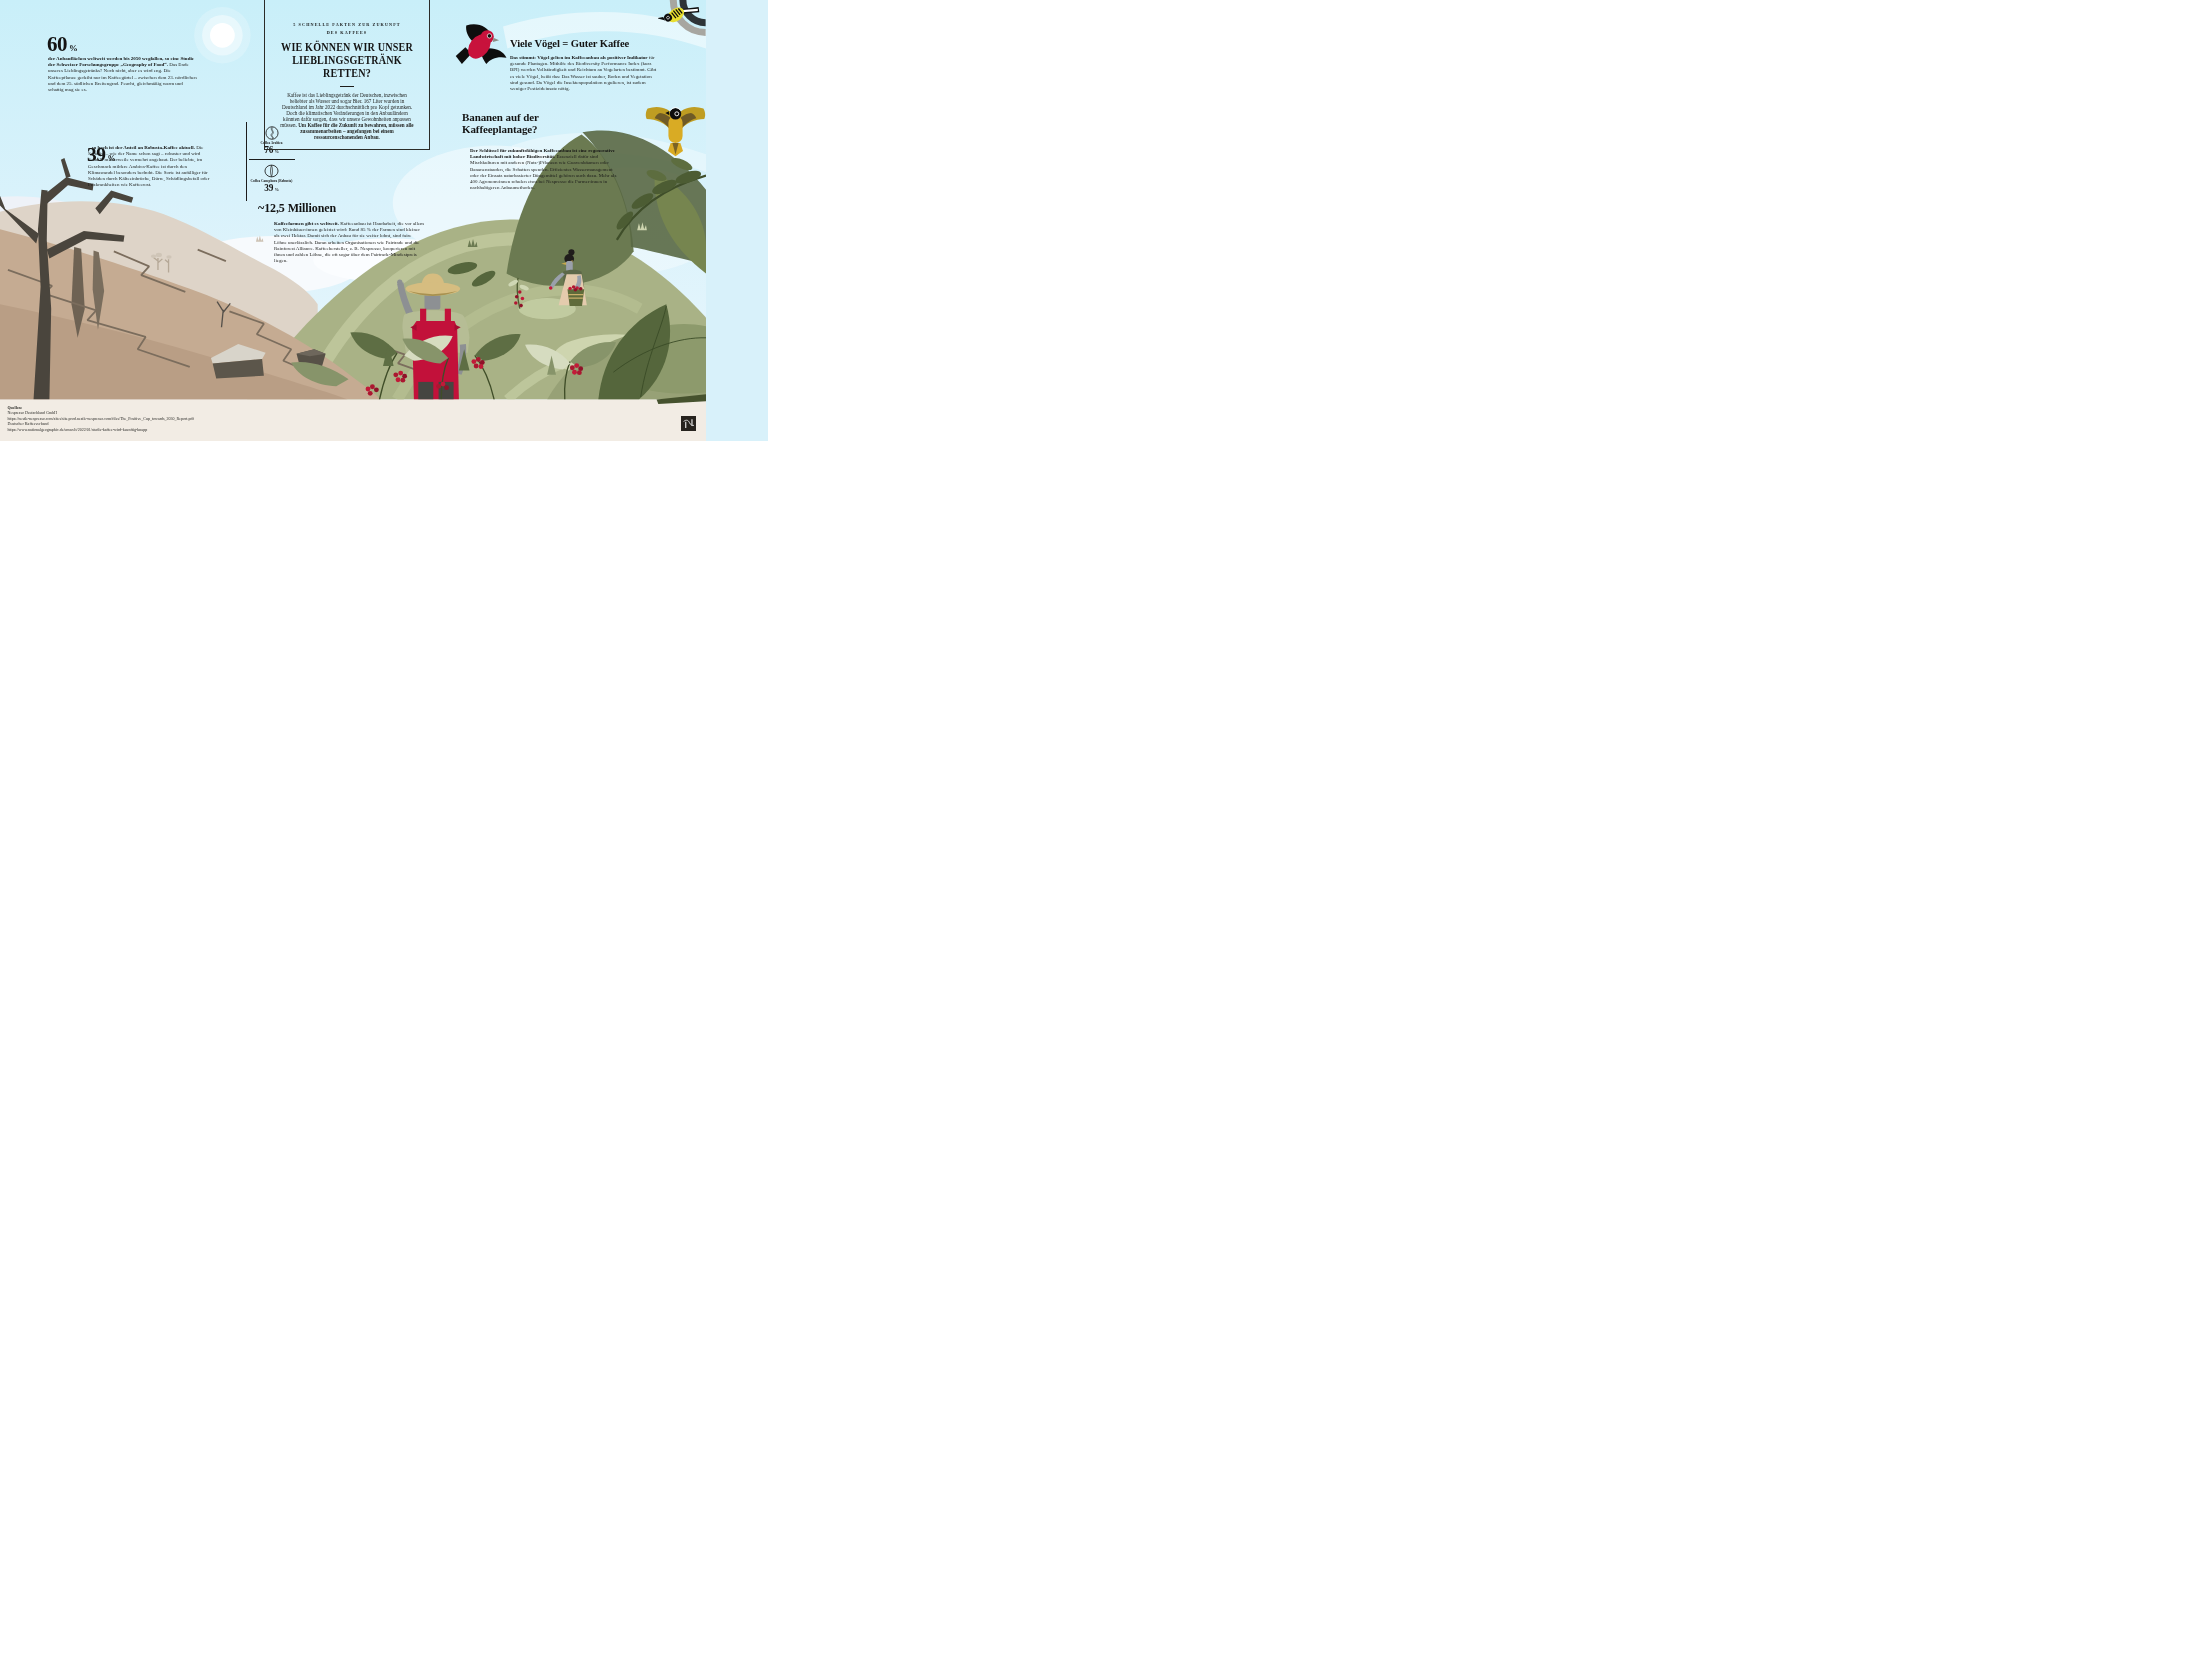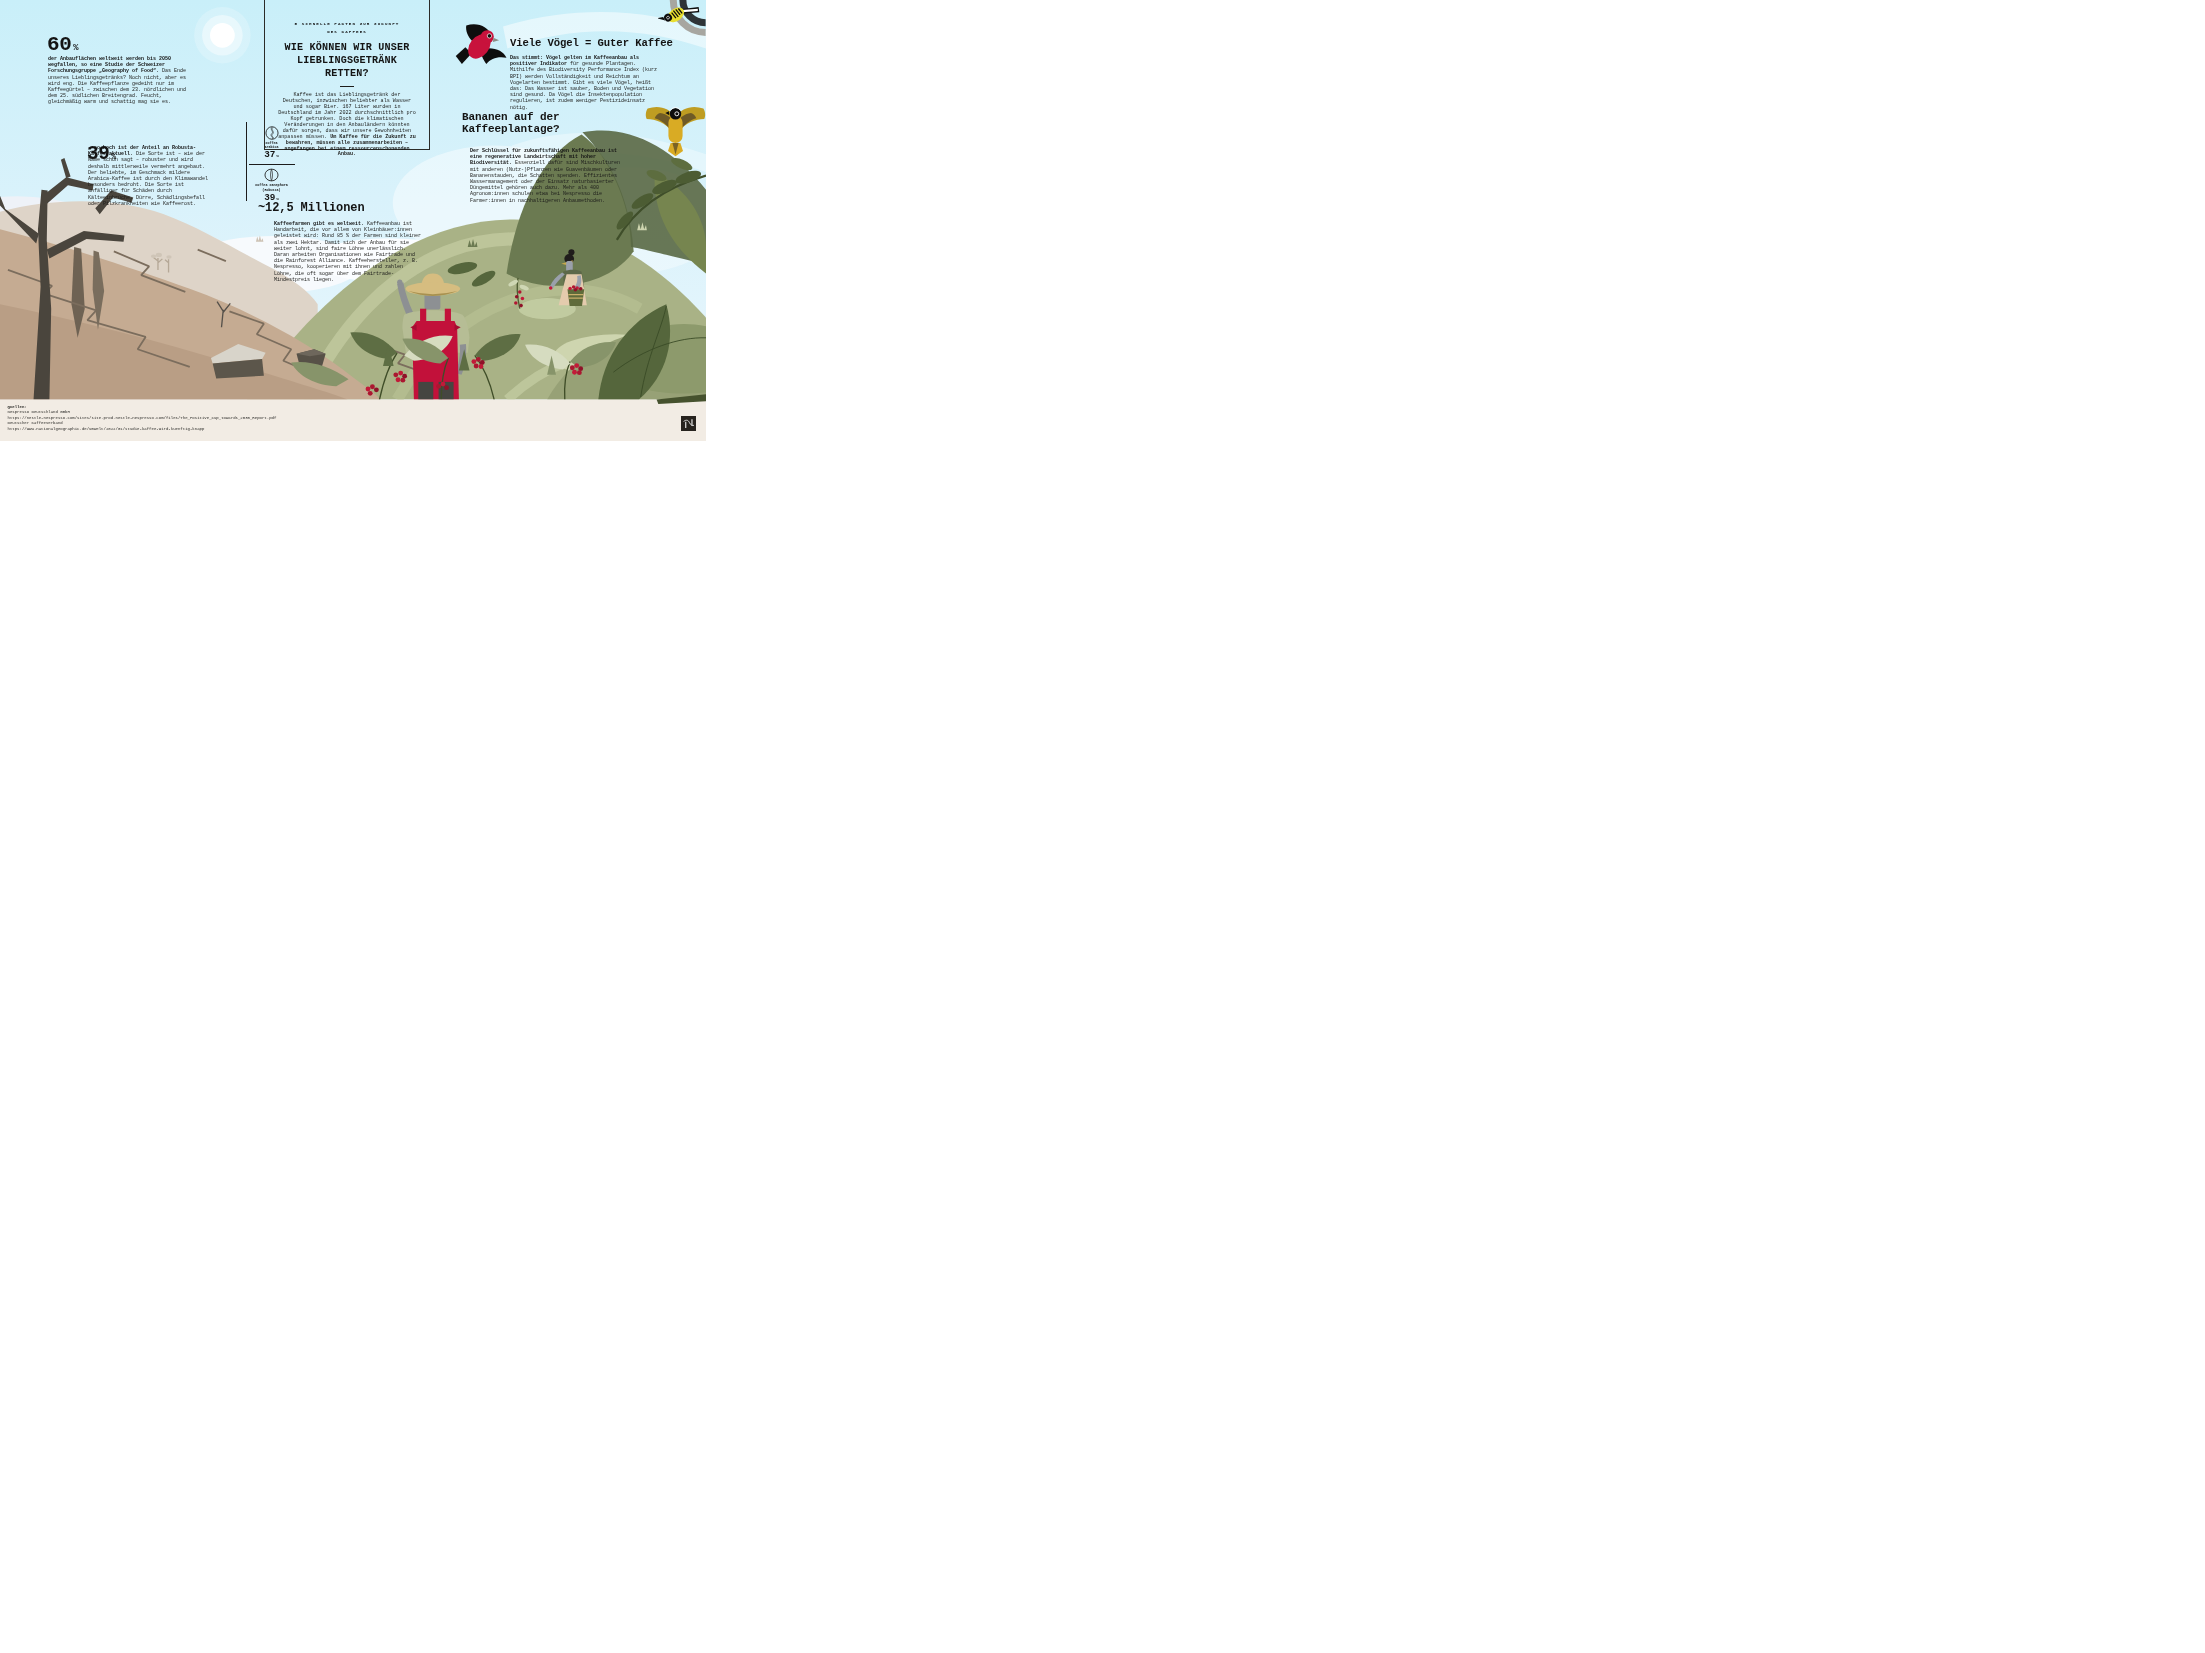--- a/index.html
+++ b/index.html
@@ -4,8 +4,8 @@
 <style>
   html,body{margin:0;padding:0;background:#ffffff;}
   .canvas{
-    position:relative;width:706px;height:441px;overflow:hidden;
-    font-family:Liberation Mono, monospace;color:#1d1d1b;
+    position:relative;width:768px;height:441px;overflow:hidden;
+    font-family:Liberation Serif, serif;color:#1d1d1b;
     background:#d8f1fa;
   }
   .abs{position:absolute;}

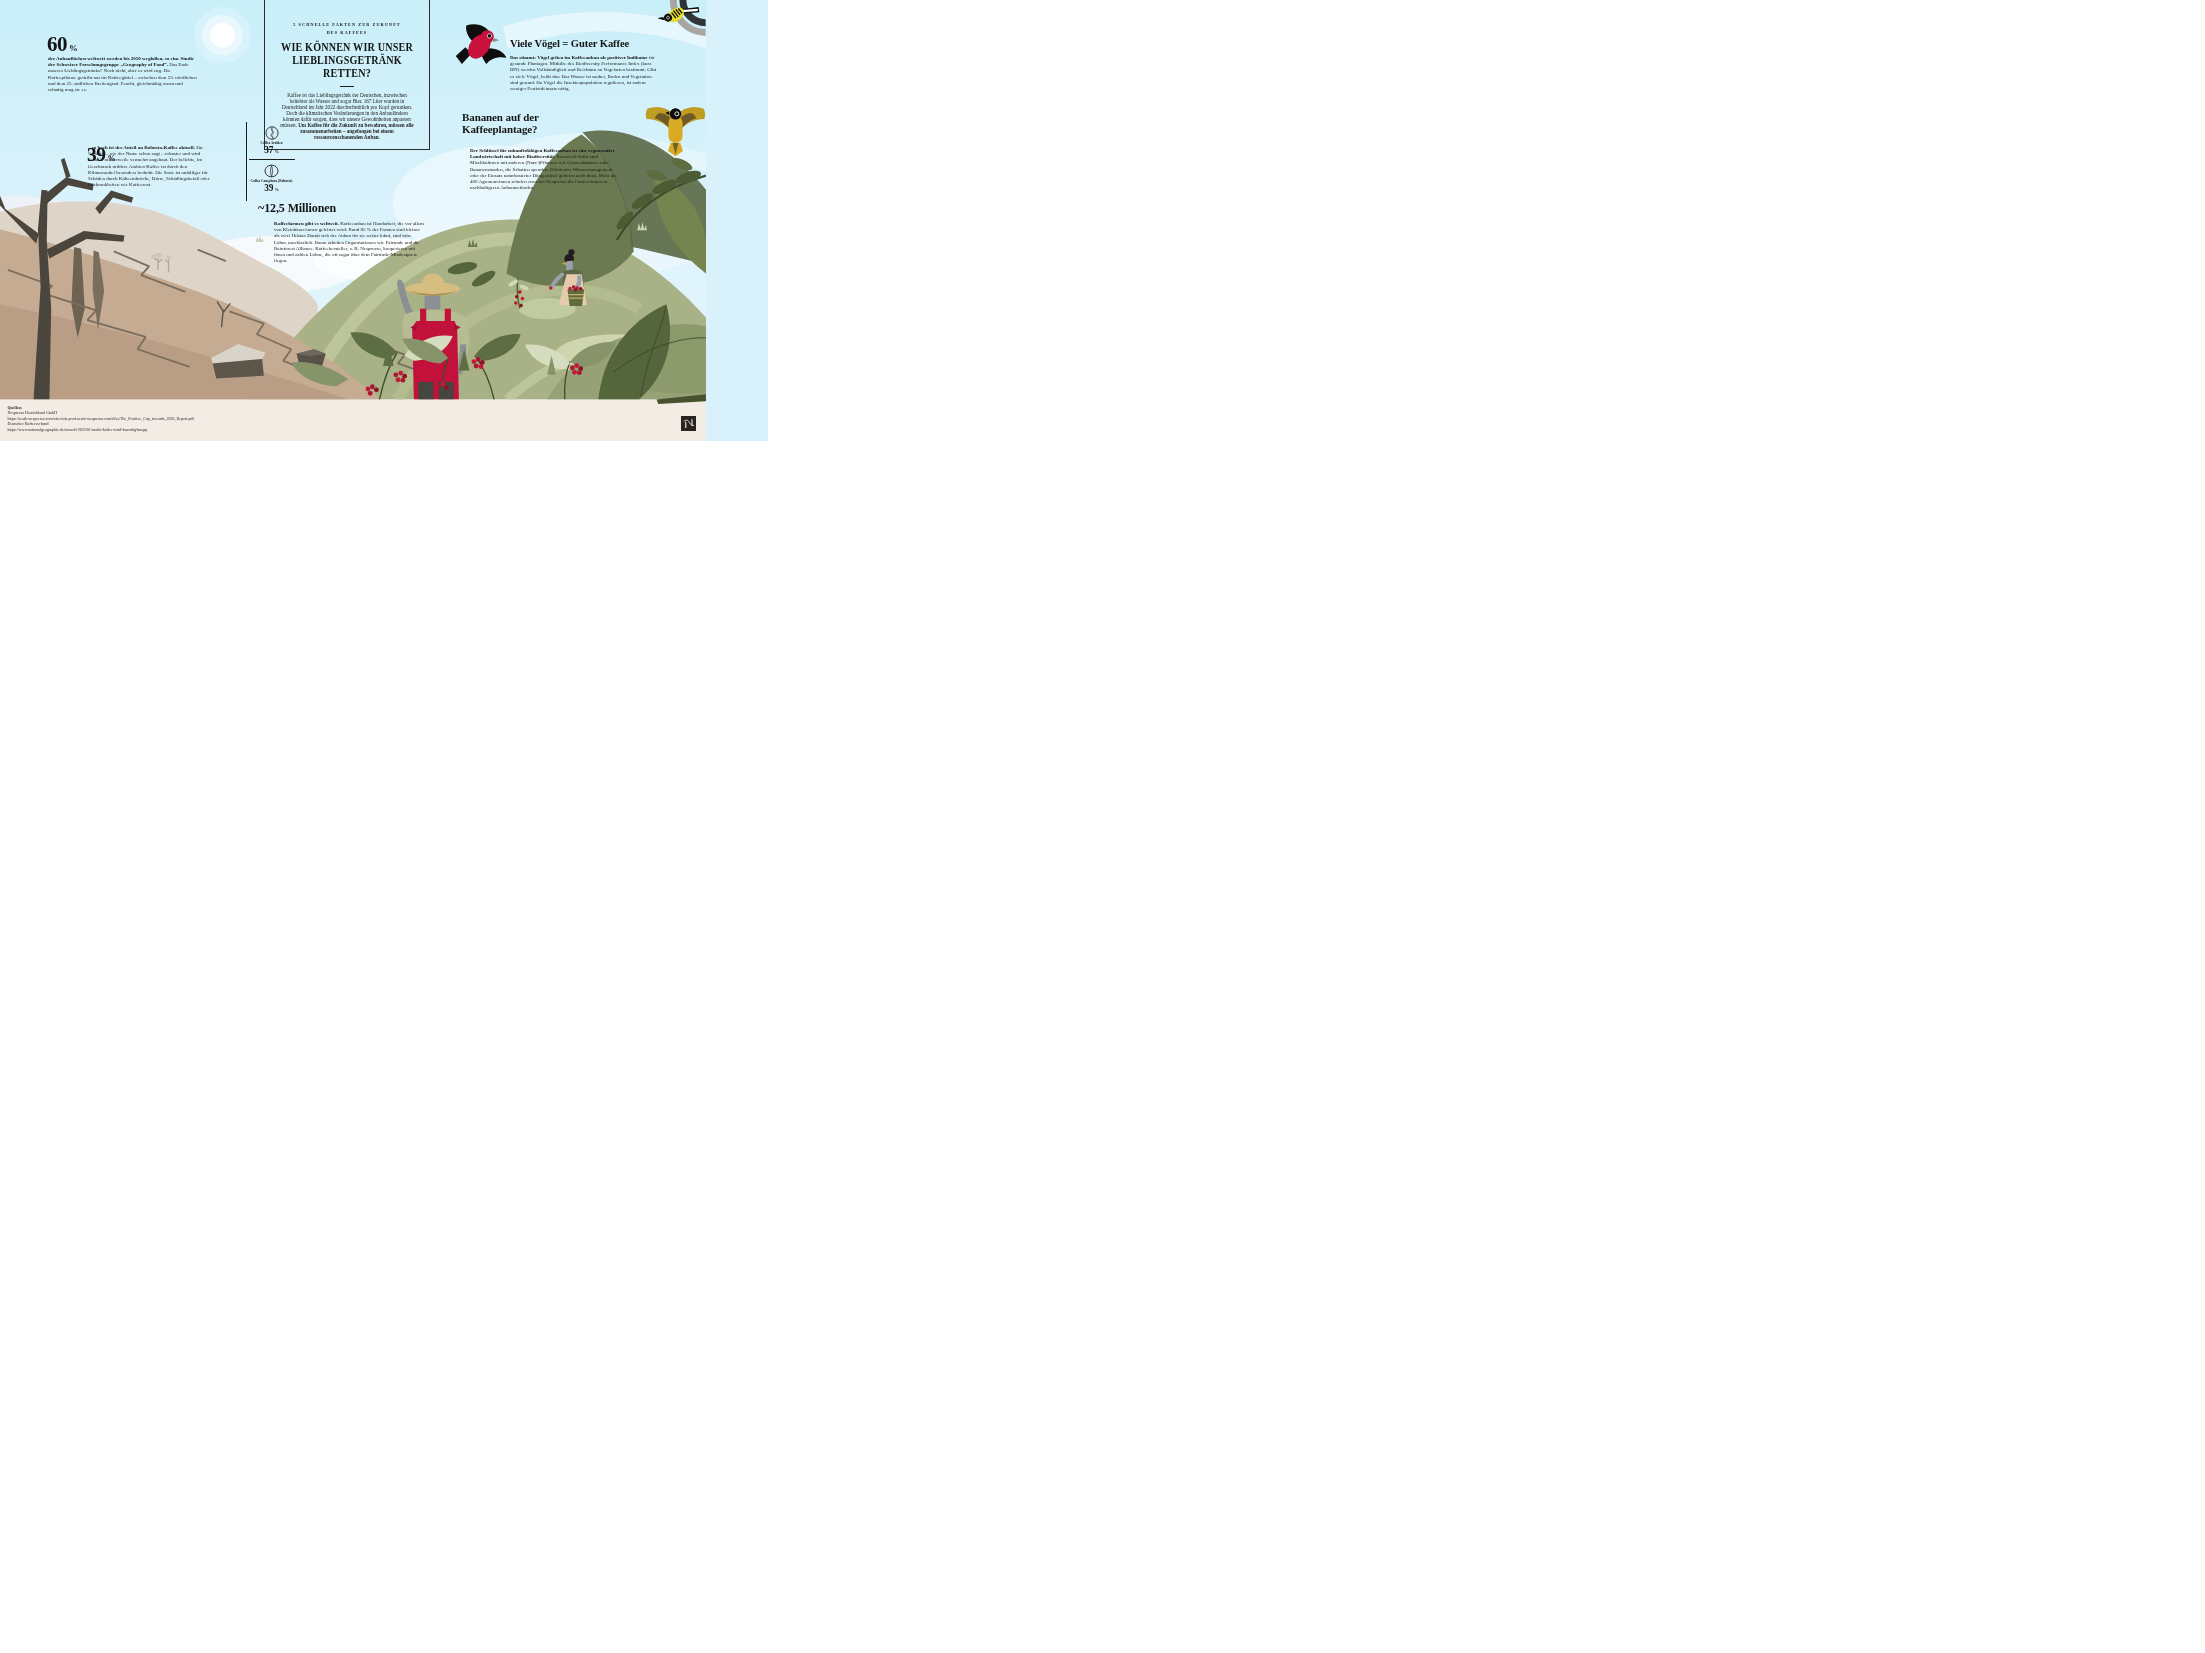--- a/index.html
+++ b/index.html
@@ -328,7 +328,7 @@
     </svg>
     <div class="bean-label a">Coffea Arabica</div>
     <div class="bean-val">
-      <span>37</span><span class="vu">%</span>
+      <span>76</span><span class="vu">%</span>
     </div>
     <div class="bean-divider"></div>
     <svg width="15" height="14" viewBox="0 0 32 30">

